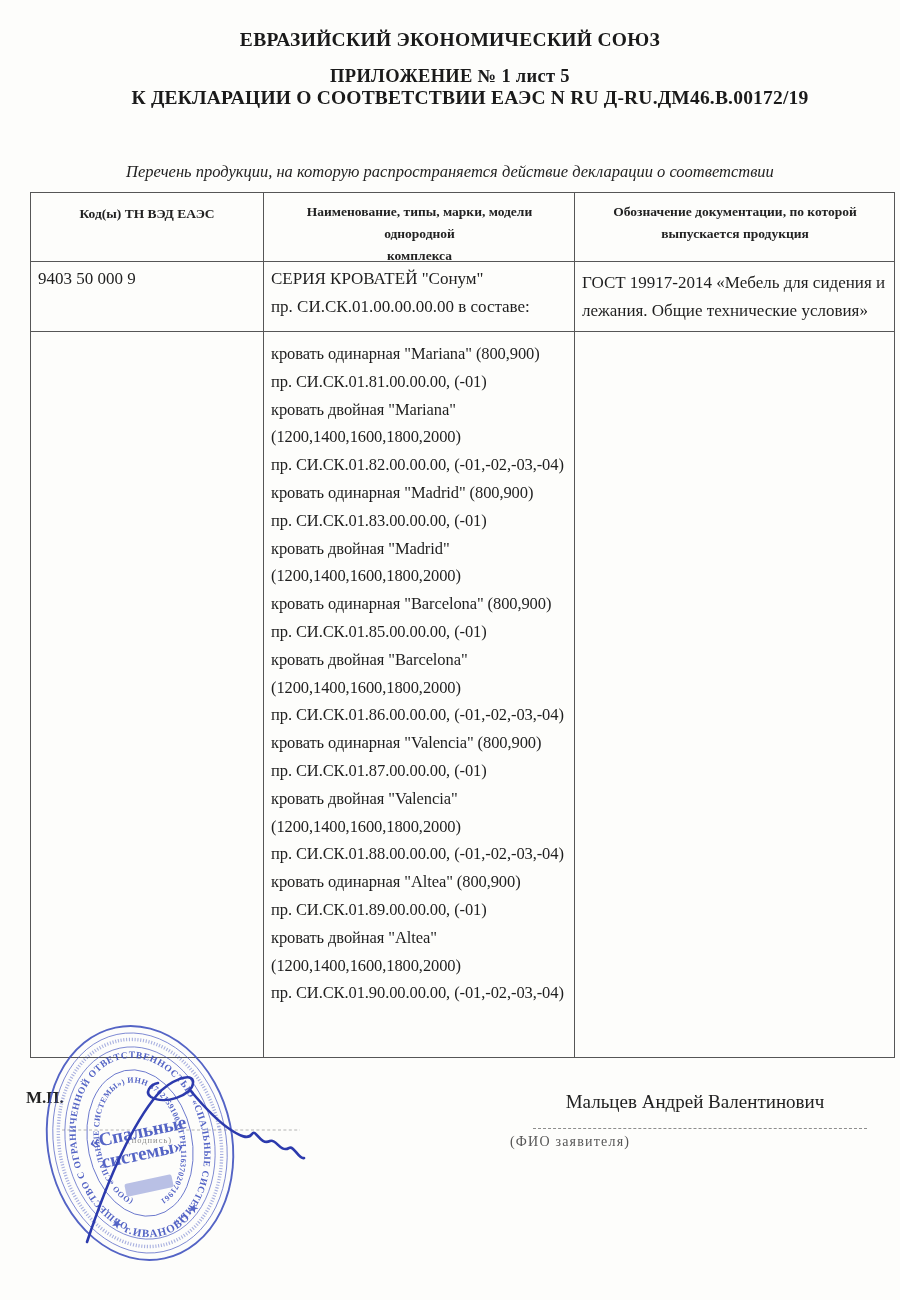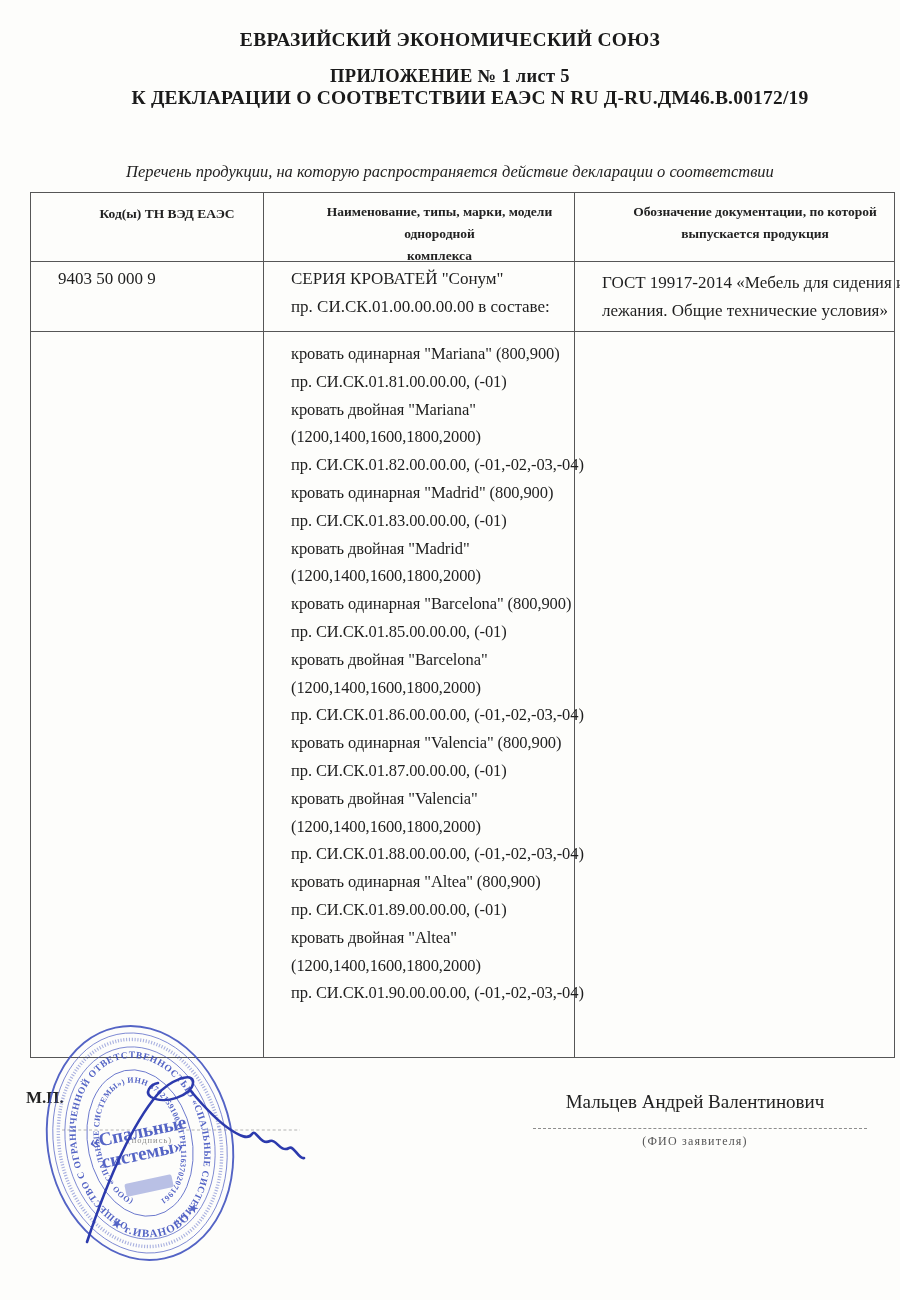--- a/index.html
+++ b/index.html
@@ -29,7 +29,7 @@
   .hline { position:absolute; left:0; width:100%; height:0; border-top:1.4px solid #565656; }
   #hline-header { top:68px; }
   #hline-row1   { top:138px; }
-  .cell { position:absolute;margin-left:20px; }
+  .cell { position:absolute; }
   .th { font-weight:bold; font-size:13.5px; color:#222; text-align:center; line-height:22px; }
   #th-code { left:0;   top:10px; width:232px; }
   #th-name { left:234px; top:8px; width:309px; padding:0 10px; }

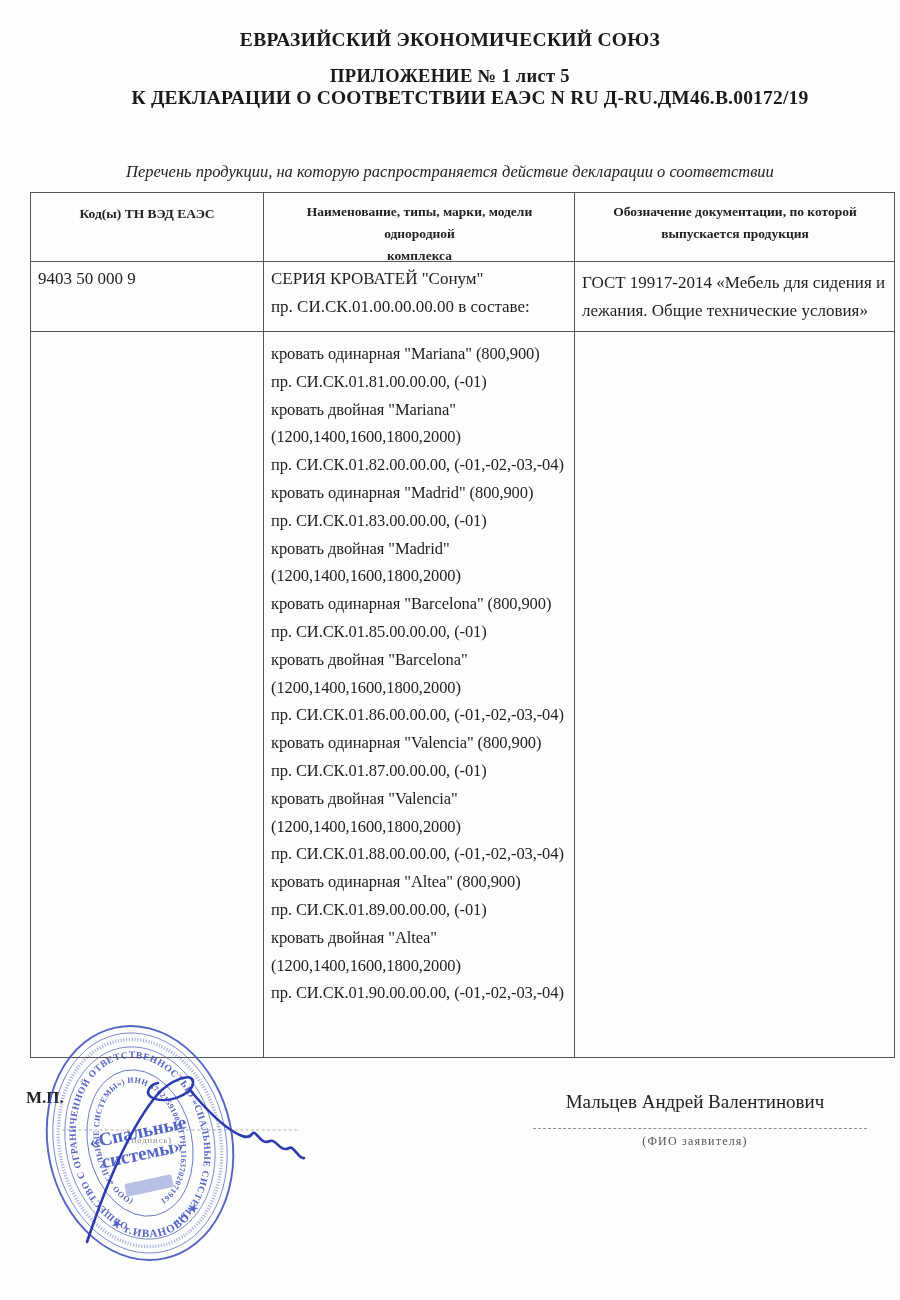--- a/index.html
+++ b/index.html
@@ -45,7 +45,7 @@
   #mp-label { left:26px; top:1088px; font-size:17px; font-weight:bold; color:#222; }
   #fio-name { left:510px; top:1091px; width:370px; text-align:center; font-size:19px; color:#222; }
   #fio-line { left:533px; top:1128px; width:334px; height:0; border-top:1.2px dashed #8d8d8d; }
-  #fio-caption { left:510px; top:1134px; width:370px; text-align:center; font-size:12px; color:#555; letter-spacing:1.2px; }
+  #fio-caption { left:510px; top:1134px; width:370px; text-align:left; font-size:14px; color:#555; letter-spacing:1.2px; }
   #footer-svg { left:0; top:1020px; width:900px; height:280px; pointer-events:none; }
   .stamp-text { font-family:"Liberation Serif","DejaVu Serif",serif; }
 </style>

